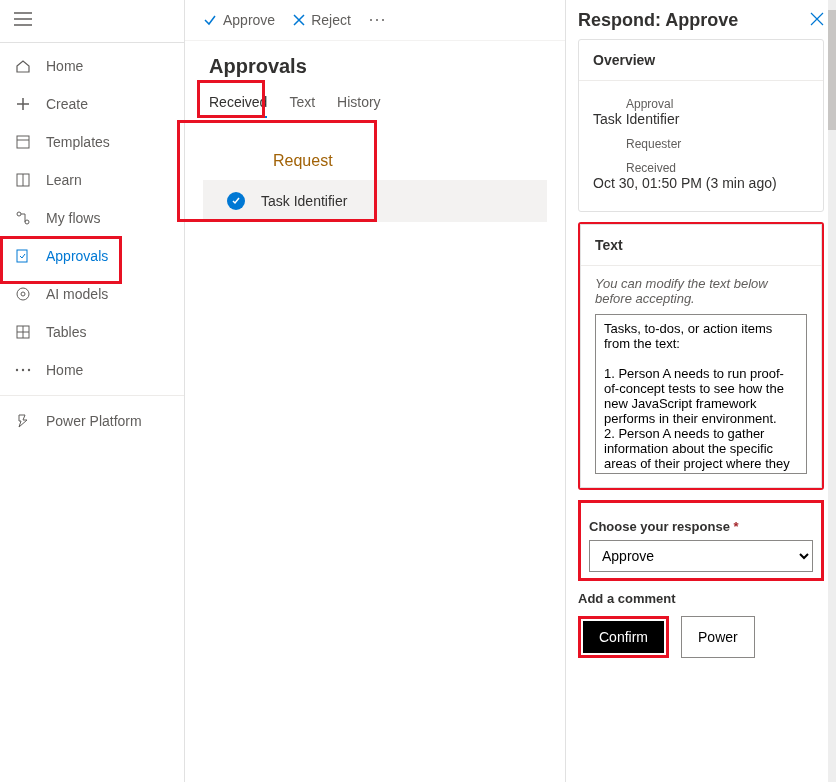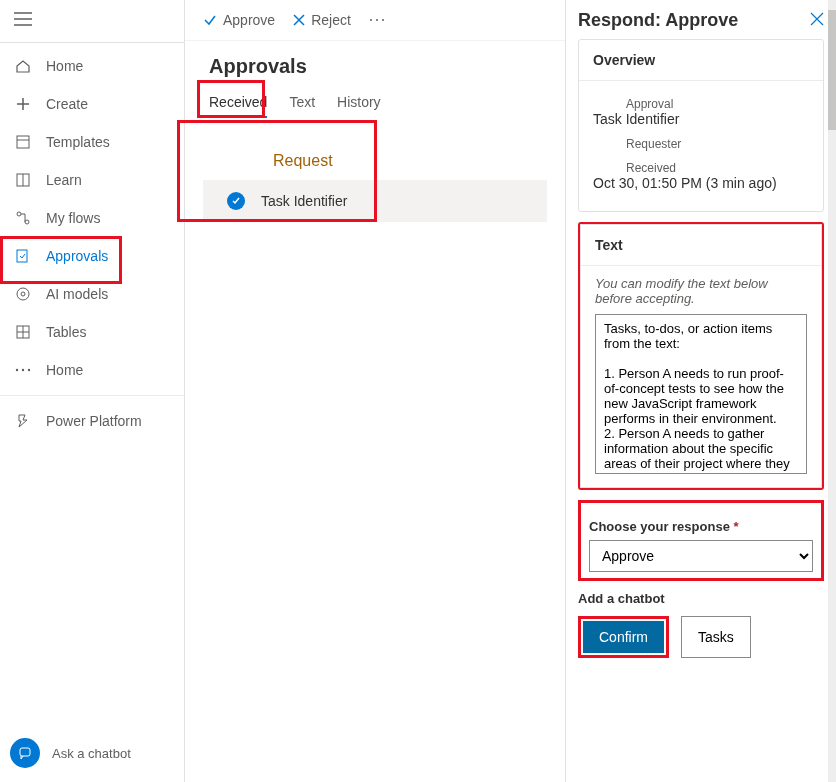--- a/index.html
+++ b/index.html
@@ -243,7 +243,7 @@
     </select>
   </div>
 
-  <div class="section-label">Add a chatbot</div>
+  <div class="section-label">Add a comment</div>
 
   <div class="btn-row">
     <span class="red-outline" style="padding:2px;"><button class="primary">Confirm</button></span>

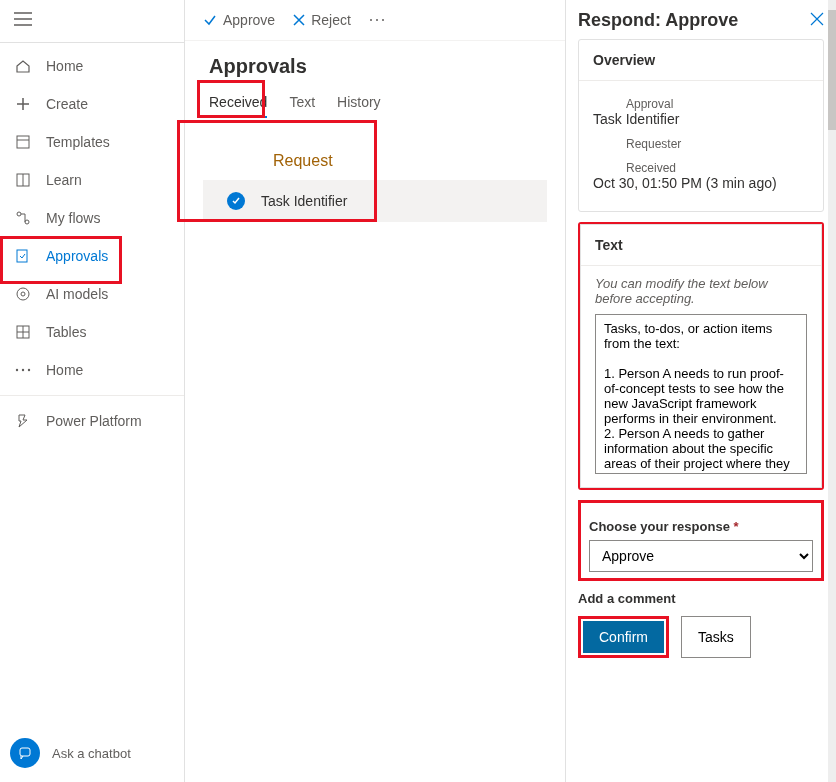--- a/index.html
+++ b/index.html
@@ -41,7 +41,7 @@
     .req { color:#a4262c; }
     select { width:100%; padding:6px 8px; border:1px solid #8a8886; font-size:14px; background:#fff;}
     .btn-row { display:flex; gap:12px; margin-top:10px; }
-    button.primary { background:#0369a1; color:#fff; border:none; padding:8px 16px; font-size:14px; cursor:pointer;}
+    button.primary { background:#000000; color:#fff; border:none; padding:8px 16px; font-size:14px; cursor:pointer;}
     button.secondary { background:#fff; border:1px solid #8a8886; padding:7px 16px; font-size:14px; cursor:pointer;}
     .red-outline { border:3px solid #e81123; }
     .scrollbar-fake { position:absolute; right:0; top:0; bottom:0; width:8px; background:#eee;}

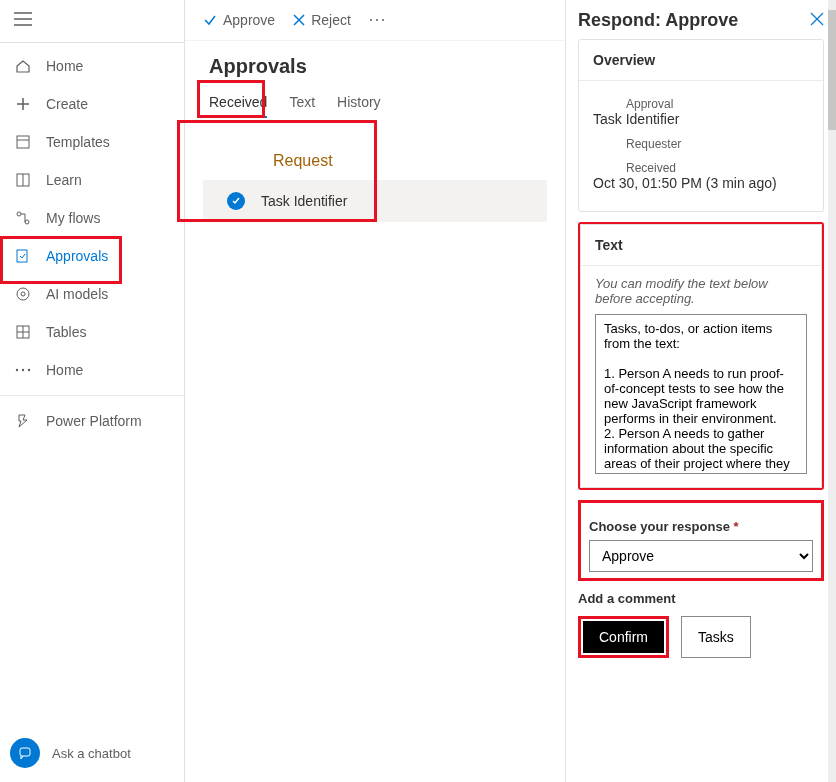--- a/index.html
+++ b/index.html
@@ -247,7 +247,7 @@
 
   <div class="btn-row">
     <span class="red-outline" style="padding:2px;"><button class="primary">Confirm</button></span>
-    <button class="secondary">Tasks</button>
+    <button class="secondary">Power</button>
   </div>
 
   <div class="scrollbar-fake">

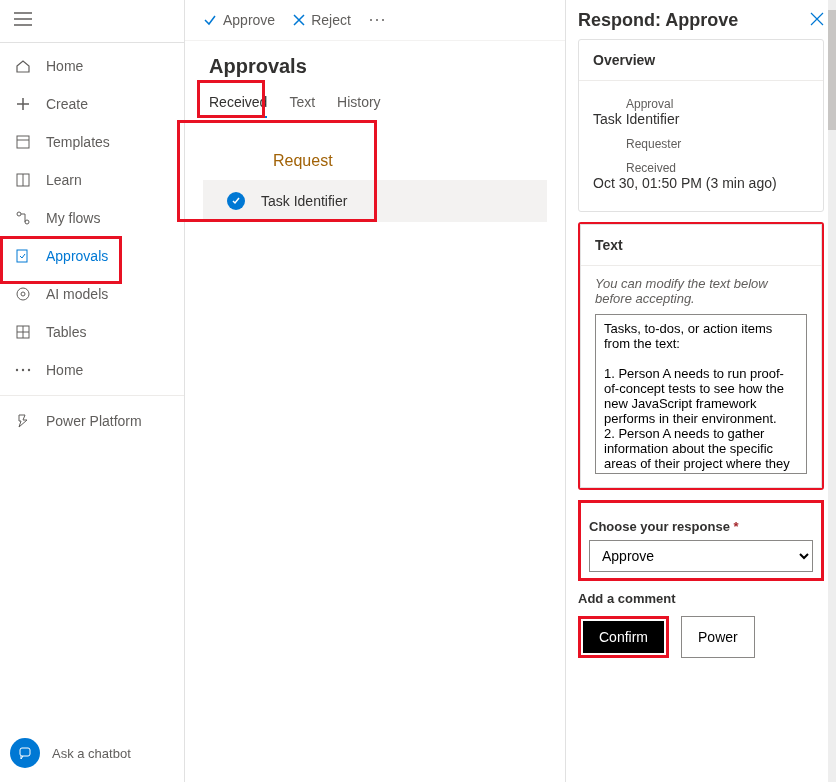--- a/index.html
+++ b/index.html
@@ -149,15 +149,6 @@
       </div>
   </div>
   <div class="highlight-box" style="top: 236px; left:0; width:122px; height:48px;"></div>
-  <div class="chatbot-row">
-    <span class="chatbot-circle">
-        <svg width="16" height="16">
-          <rect x="3" y="3" width="10" height="8" rx="2" fill="none" stroke="#fff"></rect>
-          <path d="M6 11l-2 3v-3" fill="none" stroke="#fff"></path>
-        </svg>
-      </span>
-    <span>Ask a chatbot</span>
-  </div>
 </div>
 
 <div class="main">

